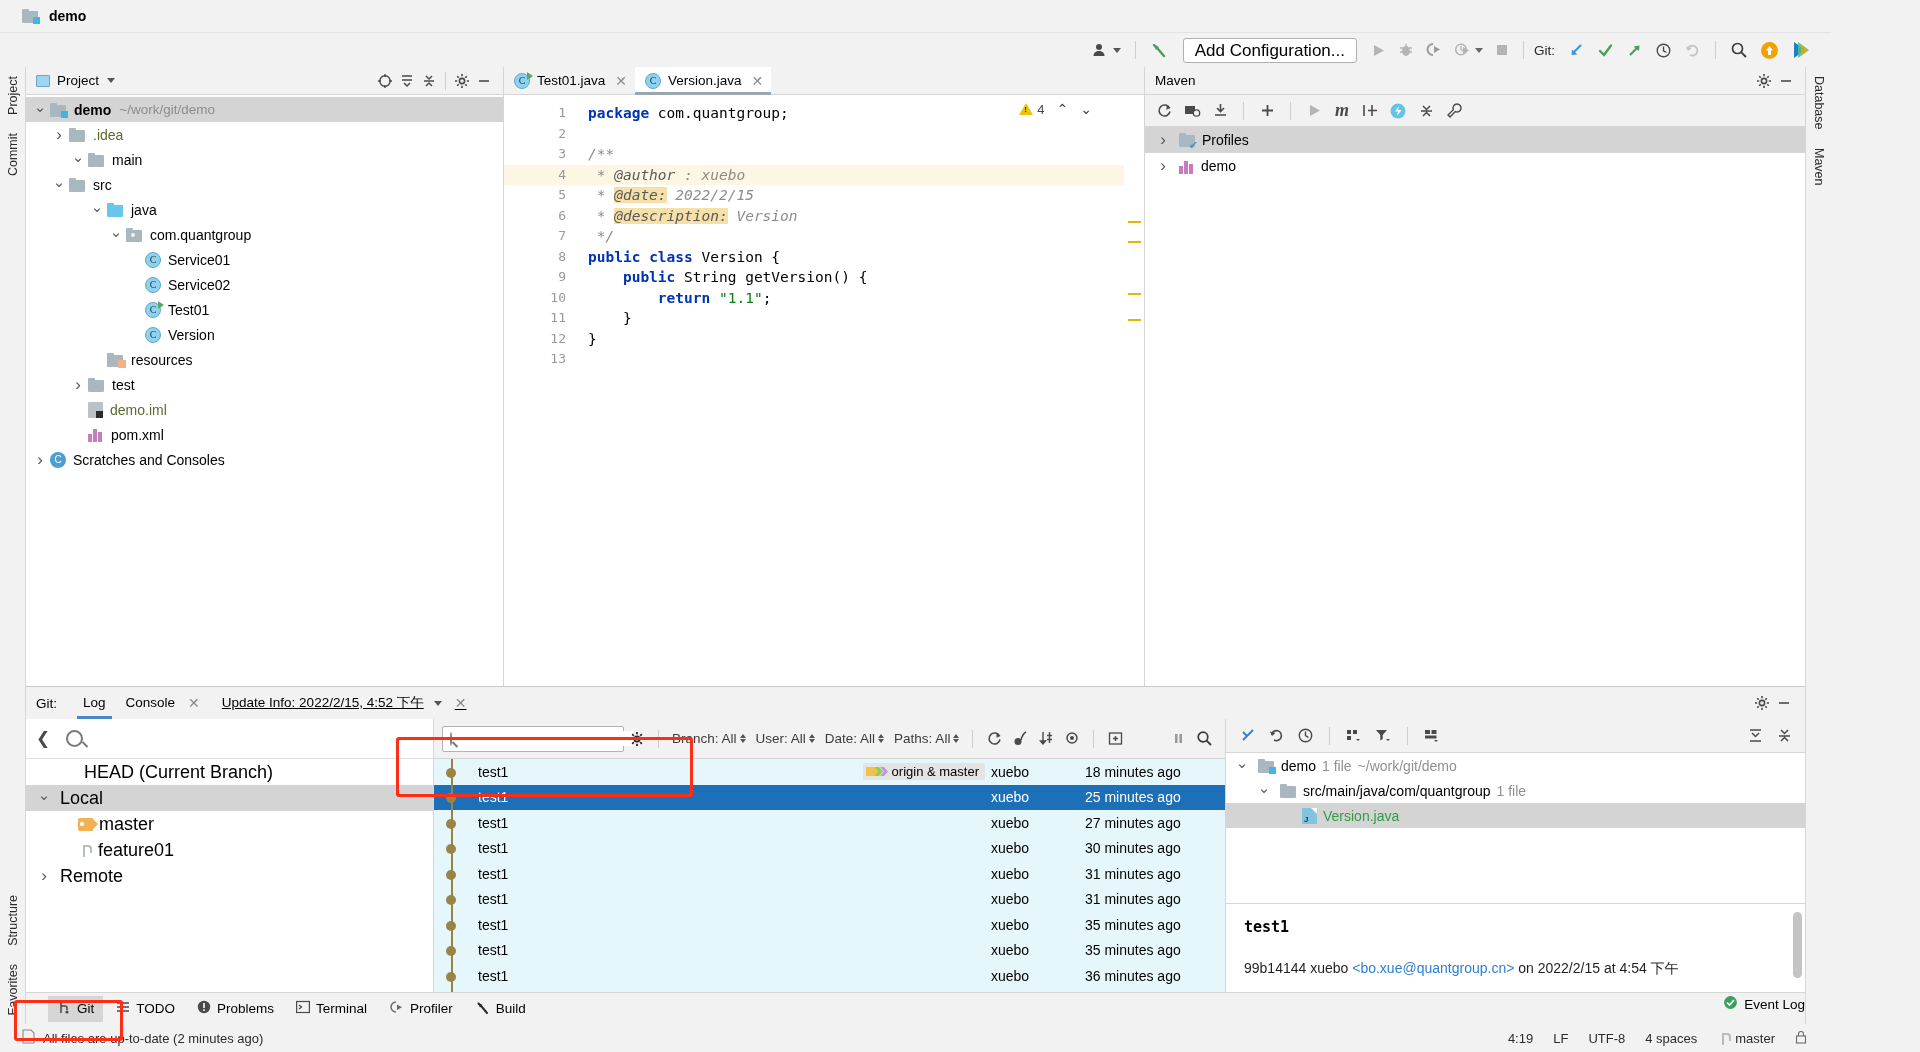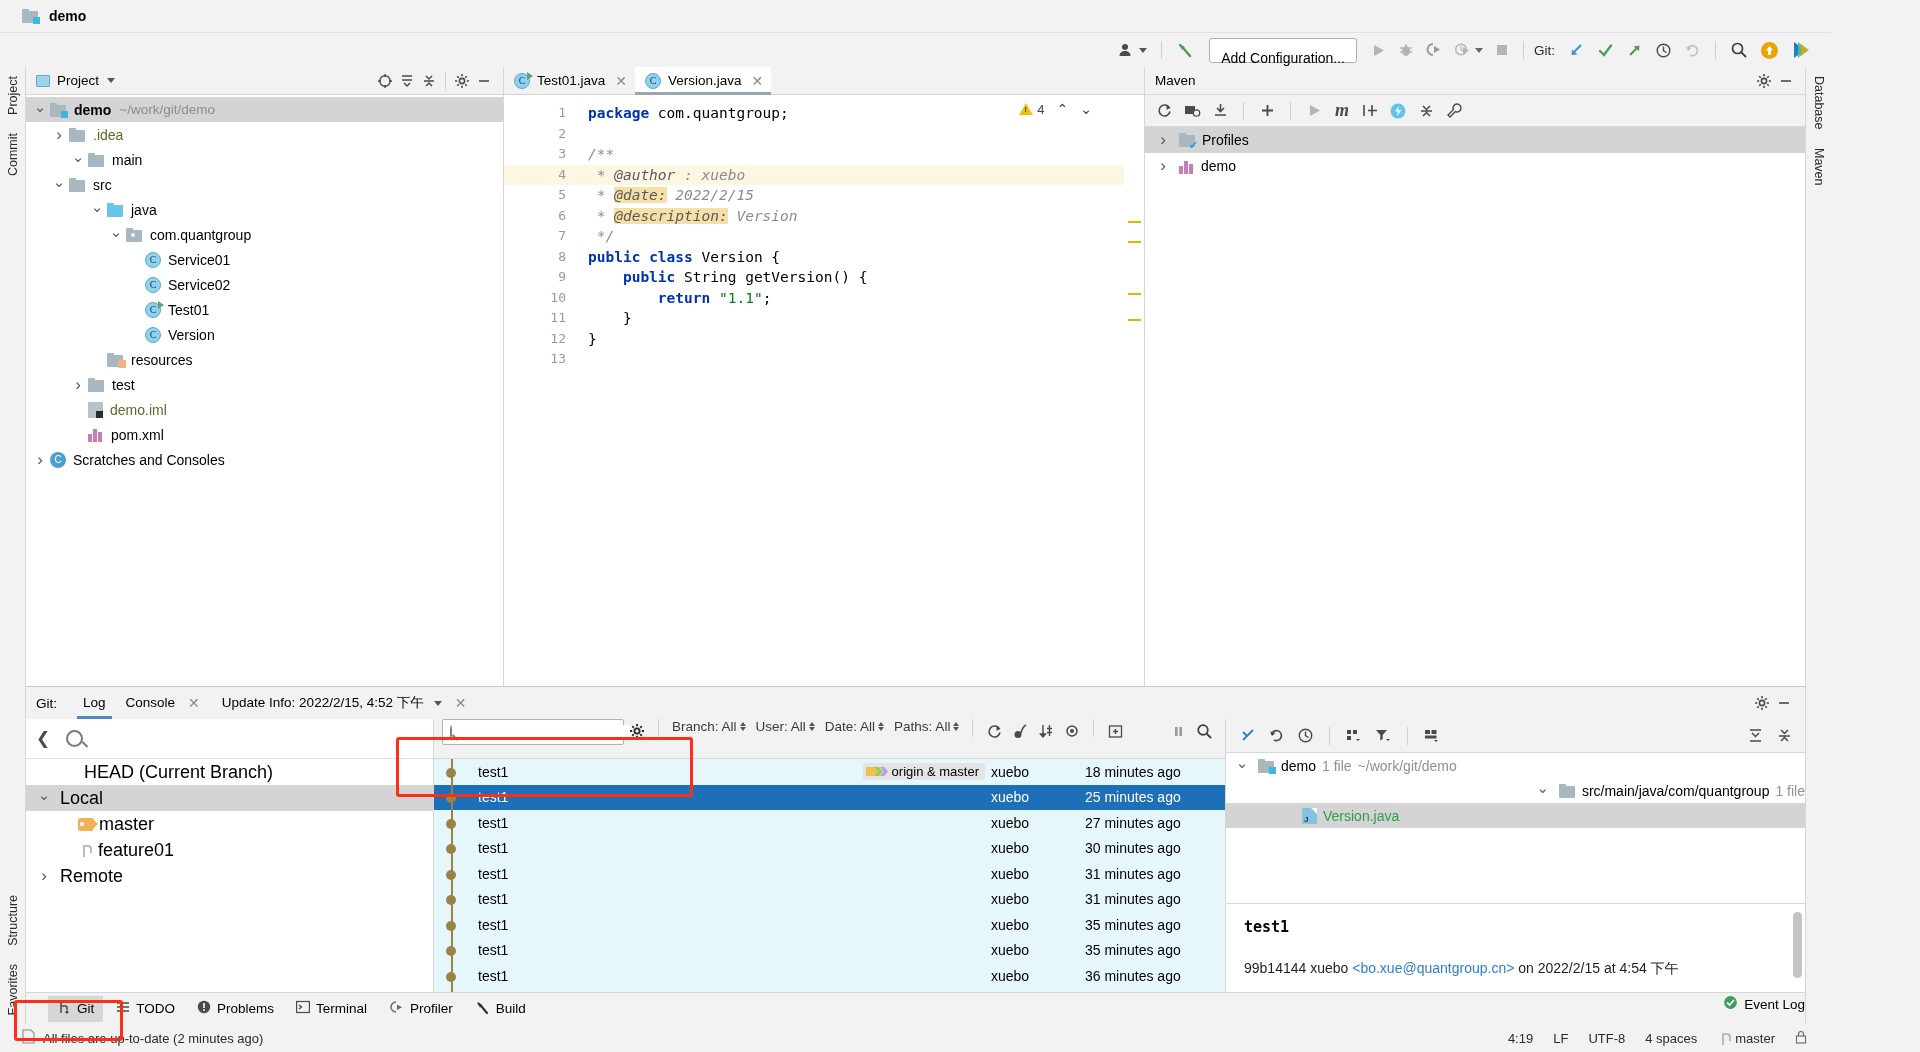--- a/index.html
+++ b/index.html
@@ -42,7 +42,7 @@
   .tb-sep { width: 1px; height: 18px; background: #cdcdcd; margin: 0 8px; }
   .addconf {
     border: 1px solid #b0b0b0; border-radius: 3px; background: #fff;
-    height: 25px; line-height: 23px; padding: 8px 11px; font-size: 14px; margin: 0 8px;
+    height: 25px; line-height: 23px; padding: 0 11px; font-size: 17px; margin: 0 8px;
   }
   .gitlabel { font-size: 13.5px; color: #2b2b2b; margin: 0 7px 0 2px; }
 

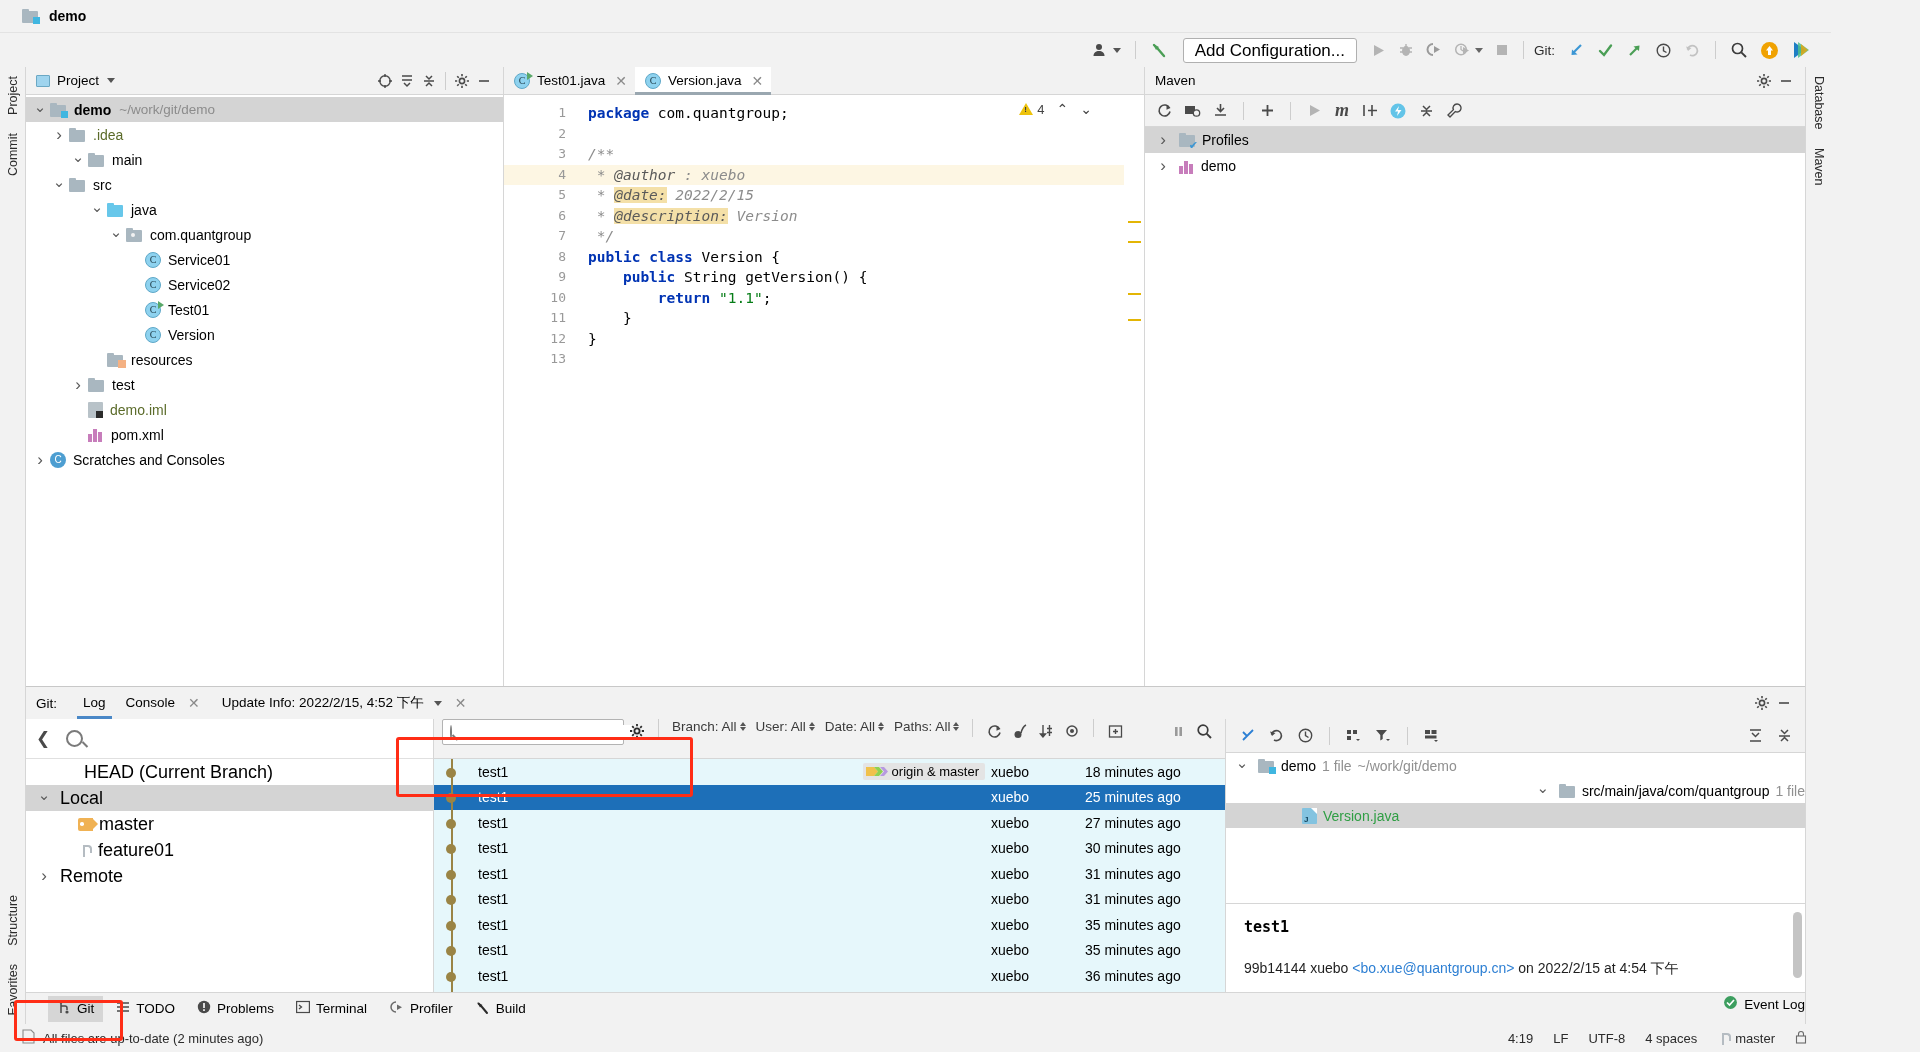--- a/index.html
+++ b/index.html
@@ -141,7 +141,7 @@
   .githdr .lbl { font-size: 13.5px; margin-right: 16px; }
   .gtab { font-size: 13.5px; padding: 0 10px; height: 32px; line-height: 32px; position: relative; }
   .gtab.active::after { content: ""; position: absolute; left: 4px; right: 4px; bottom: 0; height: 3px; background: #4a88c7; }
-  .updinfo { font-size: 13.5px; margin-left: 22px; display:flex; align-items:center; gap: 10px;}
+  .updinfo { font-size: 13.5px; margin-left: 22px; display:flex; align-items:center; gap: 10px; text-decoration: underline;}
   .gitbody { flex: 1; display: flex; min-height: 0; }
 
   .branchcol { width: 408px; border-right: 1px solid #d6d6d6; display: flex; flex-direction: column; }

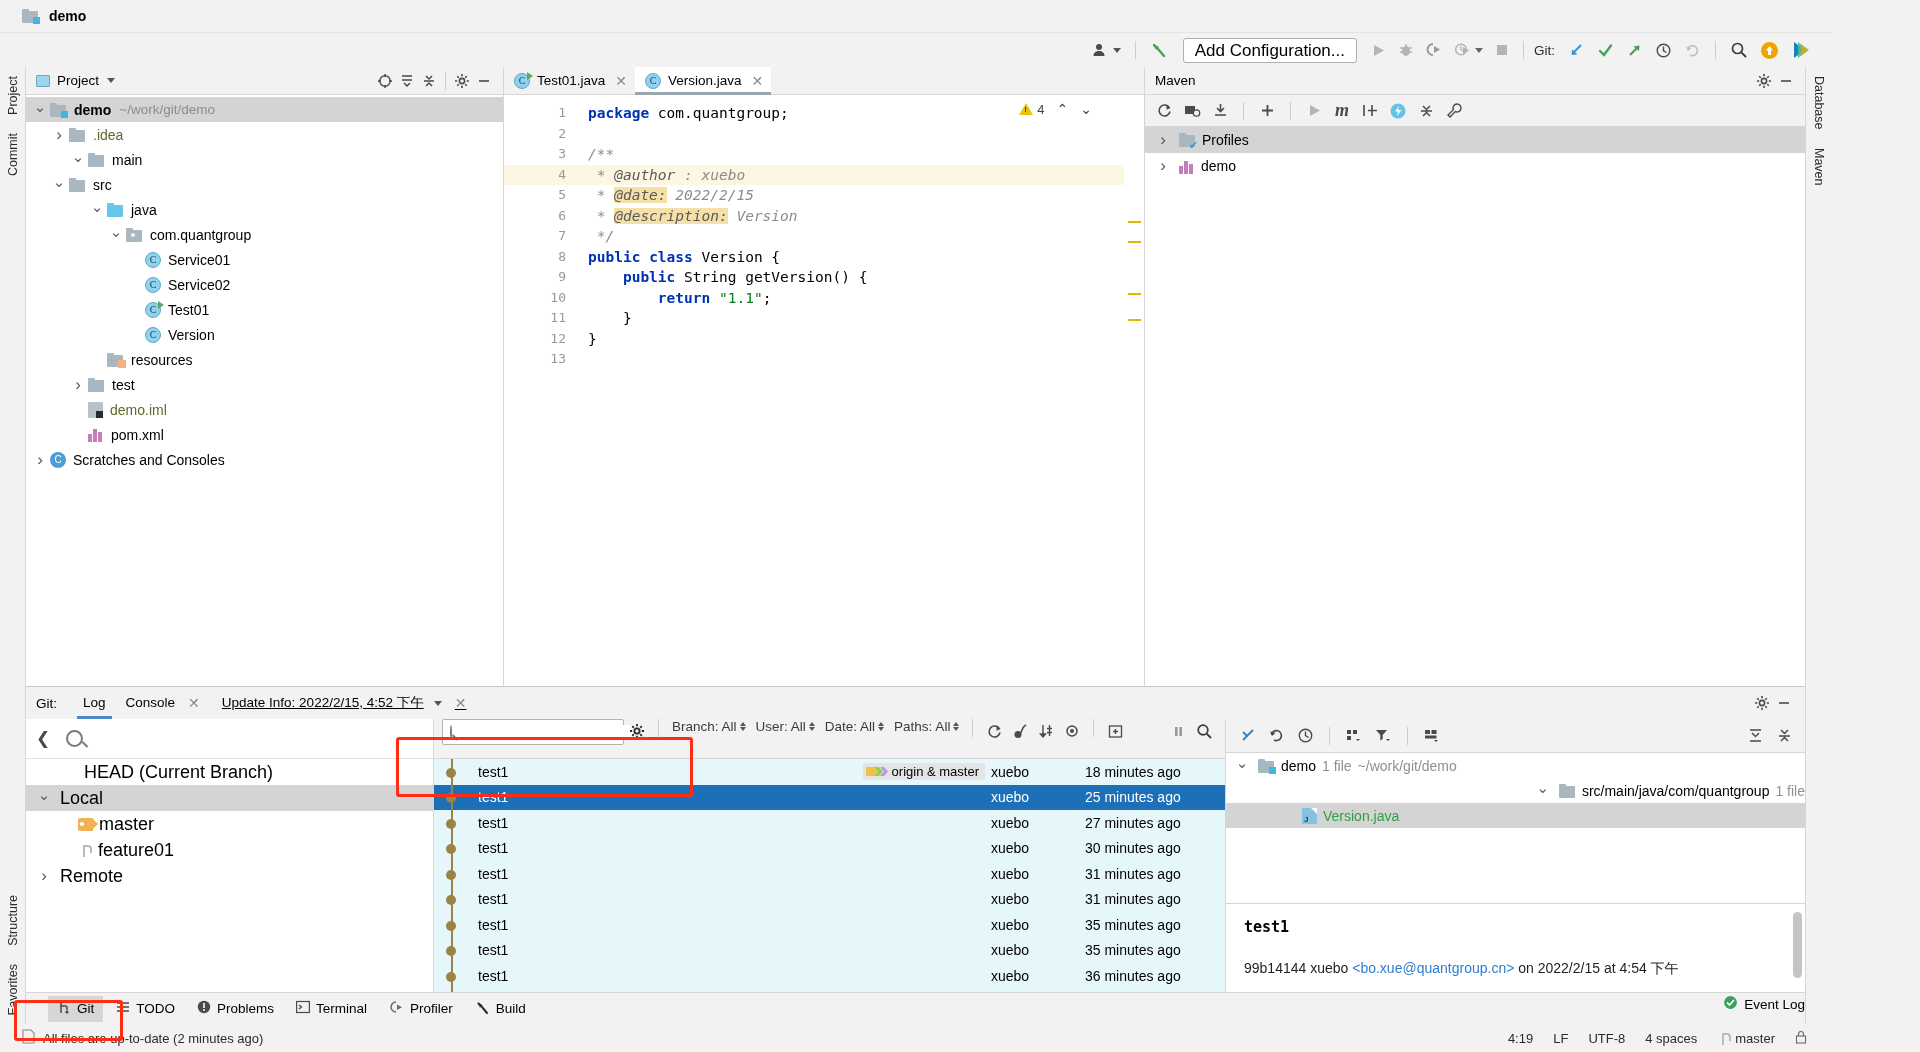--- a/index.html
+++ b/index.html
@@ -159,7 +159,7 @@
   .branch-ico::after { content:""; position:absolute; left:5px; top:2px; width:7px; height:6px; border-top:2px solid #b5bcc2; border-right:2px solid #b5bcc2; border-radius:0 4px 0 0; }
 
   .logcol { flex: 1; display: flex; flex-direction: column; min-width: 0; }
-  .logfilter { height: 40px; background: #f2f2f2; display: flex; align-items: flex-start; gap: 0; padding: 0 8px; border-bottom: 1px solid #d6d6d6; flex: 0 0 40px; }
+  .logfilter { height: 40px; background: #f2f2f2; display: flex; align-items: center; gap: 0; padding: 0 8px; border-bottom: 1px solid #d6d6d6; flex: 0 0 40px; }
   .logsearch { width: 182px; height: 26px; background: #fff; border: 1px solid #b3b3b3; border-radius: 2px; display: flex; align-items: center; padding-left: 7px; }
   .filt { font-size: 13.5px; color: #3b3b3b; padding: 0 5px; display:flex; align-items:center; gap:3px;}
   .updown { display:flex; flex-direction: column; gap:1px; }

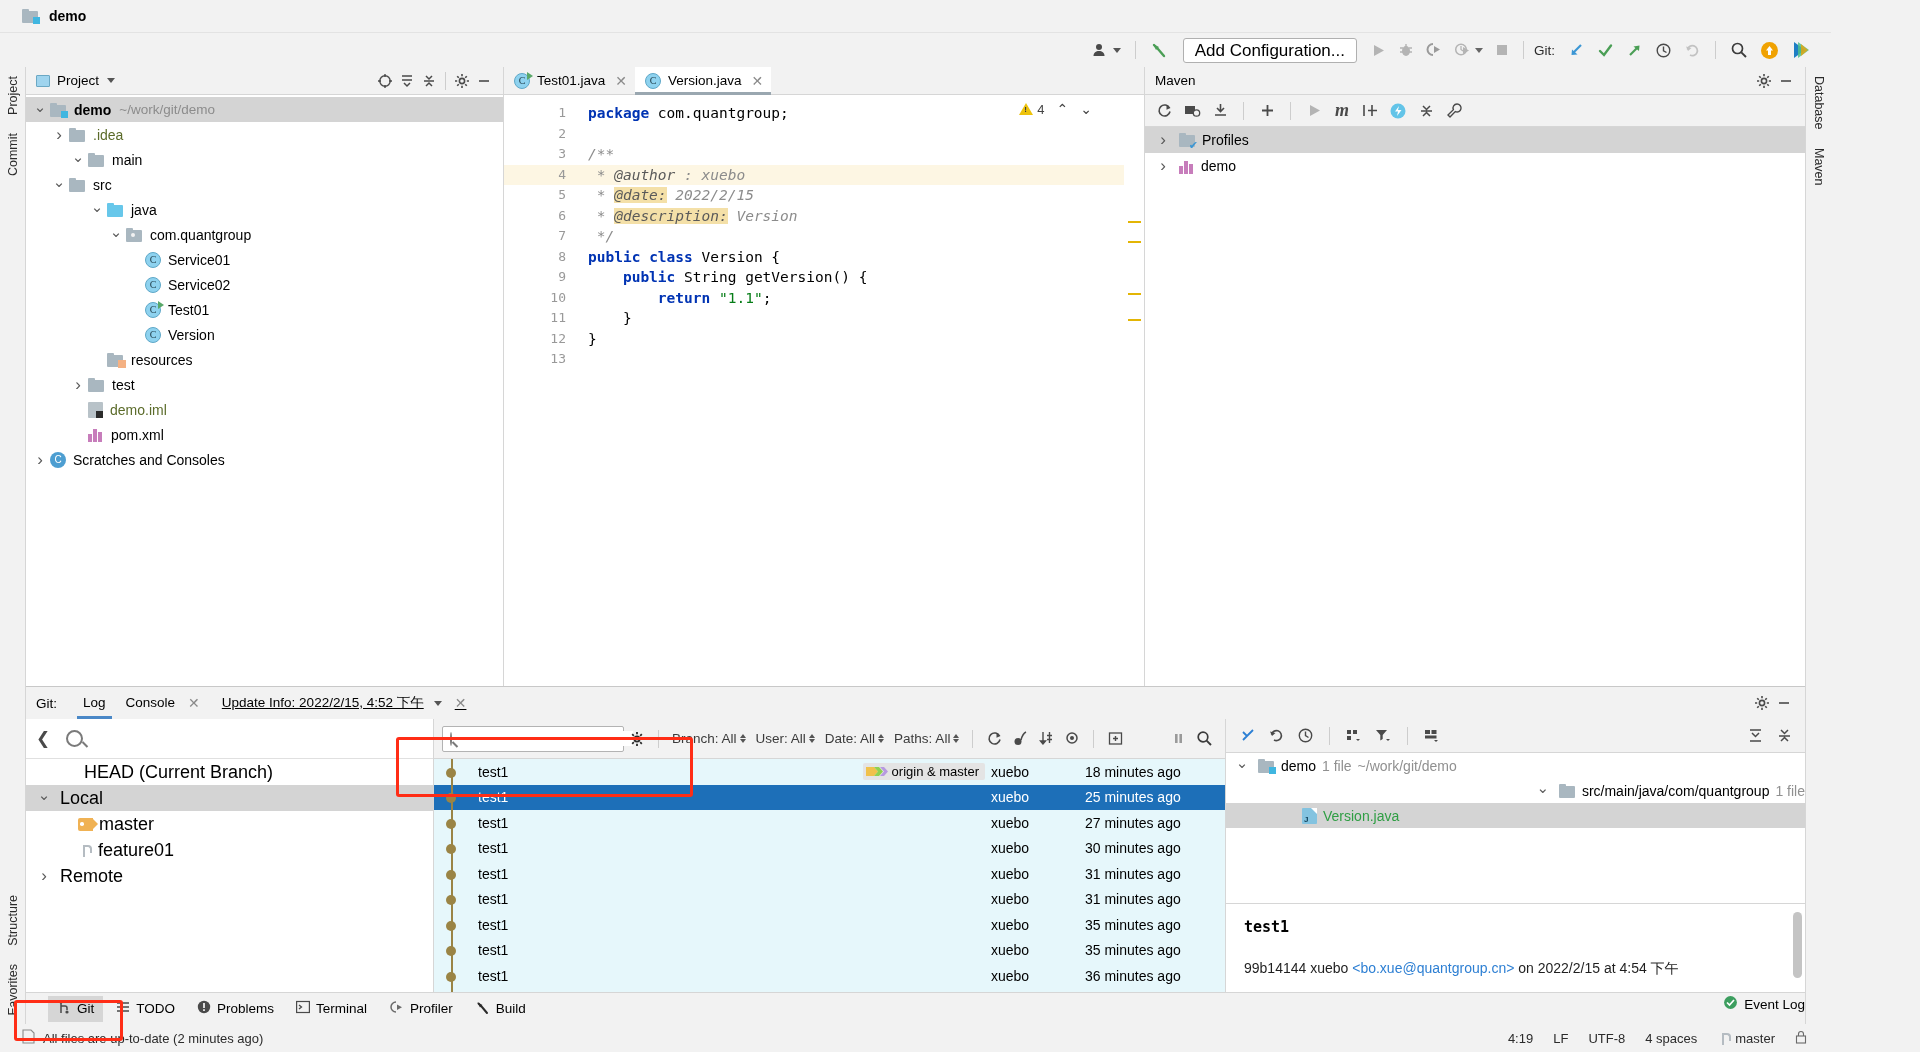--- a/index.html
+++ b/index.html
@@ -920,7 +920,7 @@
                   <span class="dim">1 file</span>
                   <span class="dim">~/work/git/demo</span>
                 </div>
-                <div class="drow" style="padding-left: 28px; justify-content: flex-end;">
+                <div class="drow" style="padding-left: 28px;">
                   <span class="arr d"></span>
                   <span class="folder-ico"></span>
                   <span style="">src/main/java/com/quantgroup</span>

